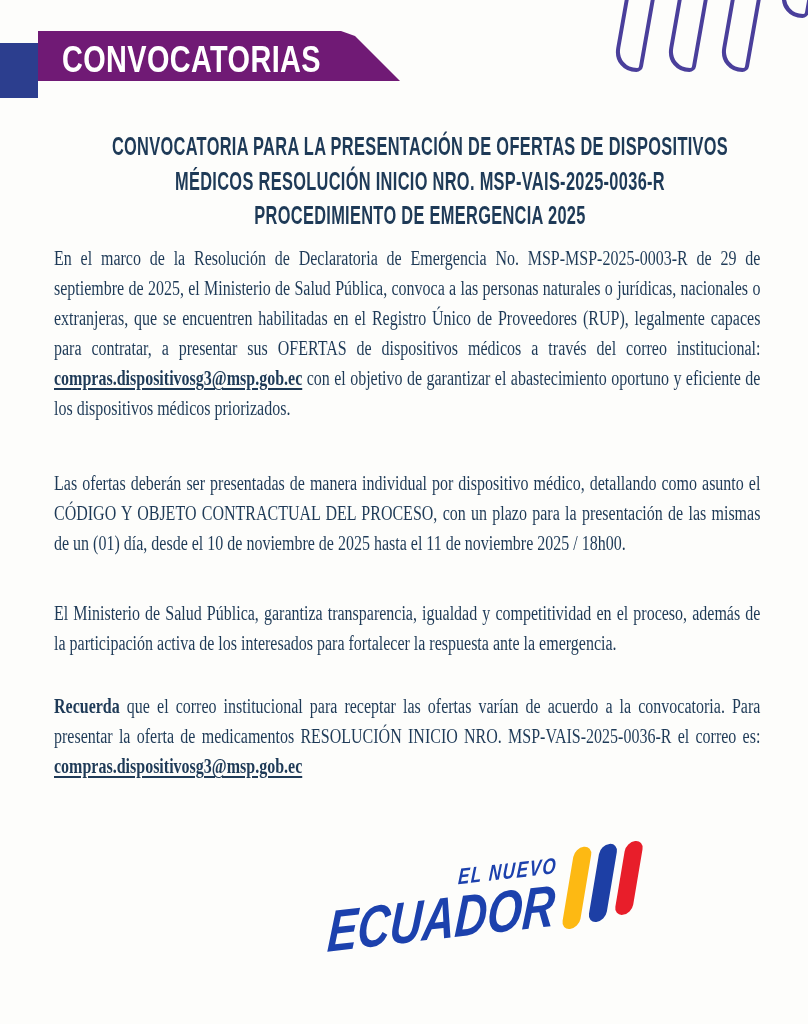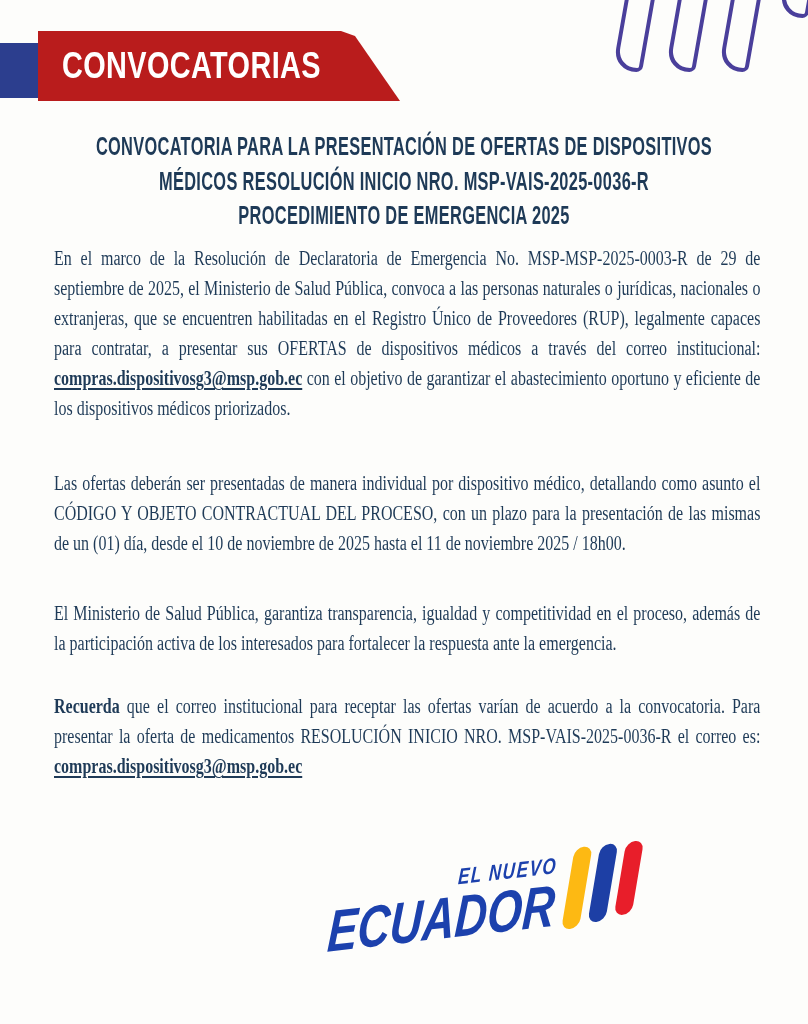--- a/index.html
+++ b/index.html
@@ -16,10 +16,10 @@
     background:#2c3e8e;
   }
   .banner {
-    position:absolute; left:38px; top:31px; width:362px; height:70px;
-    background:#b91c1c;
+    position:absolute; left:38px; top:31px; width:362px; height:50px;
+    background:#701a75;
     clip-path:polygon(0 0, 303px 0, 317px 5px, 362px 100%, 0 100%);
-    display:flex; align-items:center;
+    display:flex; align-items:flex-end;
   }
   .banner-label {
     display:inline-block; margin-left:24px;

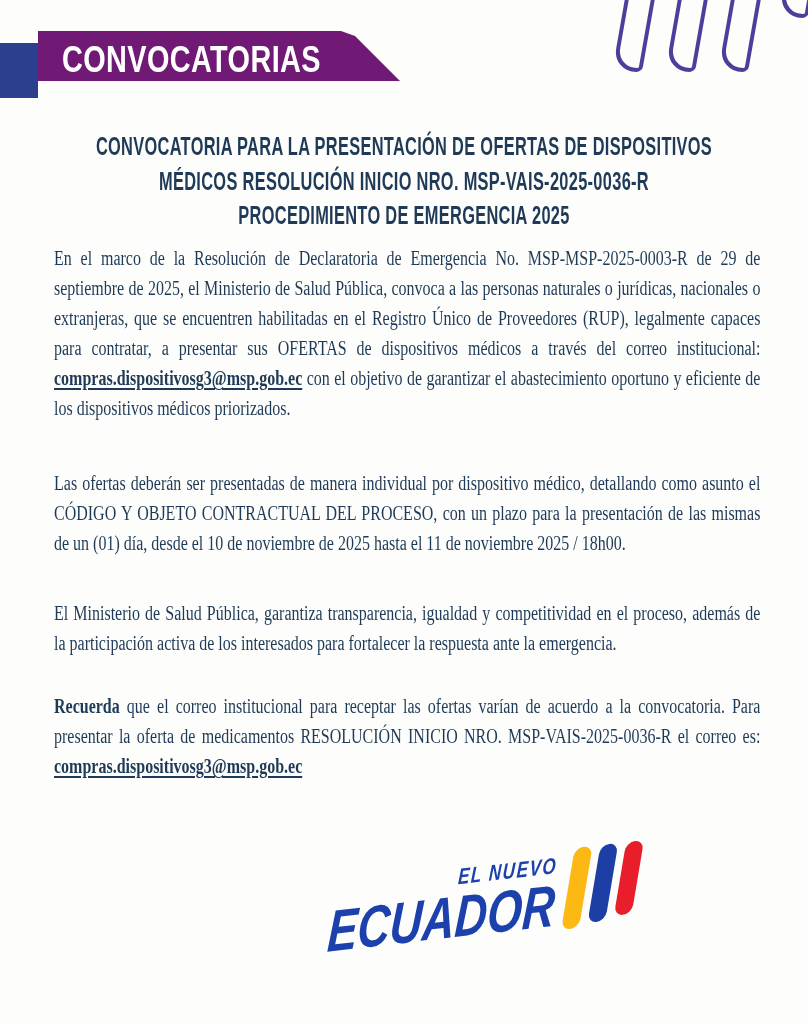--- a/index.html
+++ b/index.html
@@ -42,7 +42,7 @@
   .ds4 { left:778px; top:-132px; }
 
   
-  .title-wrap { position:absolute; left:0; top:129px; width:652px; }
+  .title-wrap { position:absolute; left:16px; top:129px; width:652px; }
   .title-inner {
     width:1000px; margin-left:-96px; text-align:center;
     transform:scaleX(0.63); transform-origin:center top;

